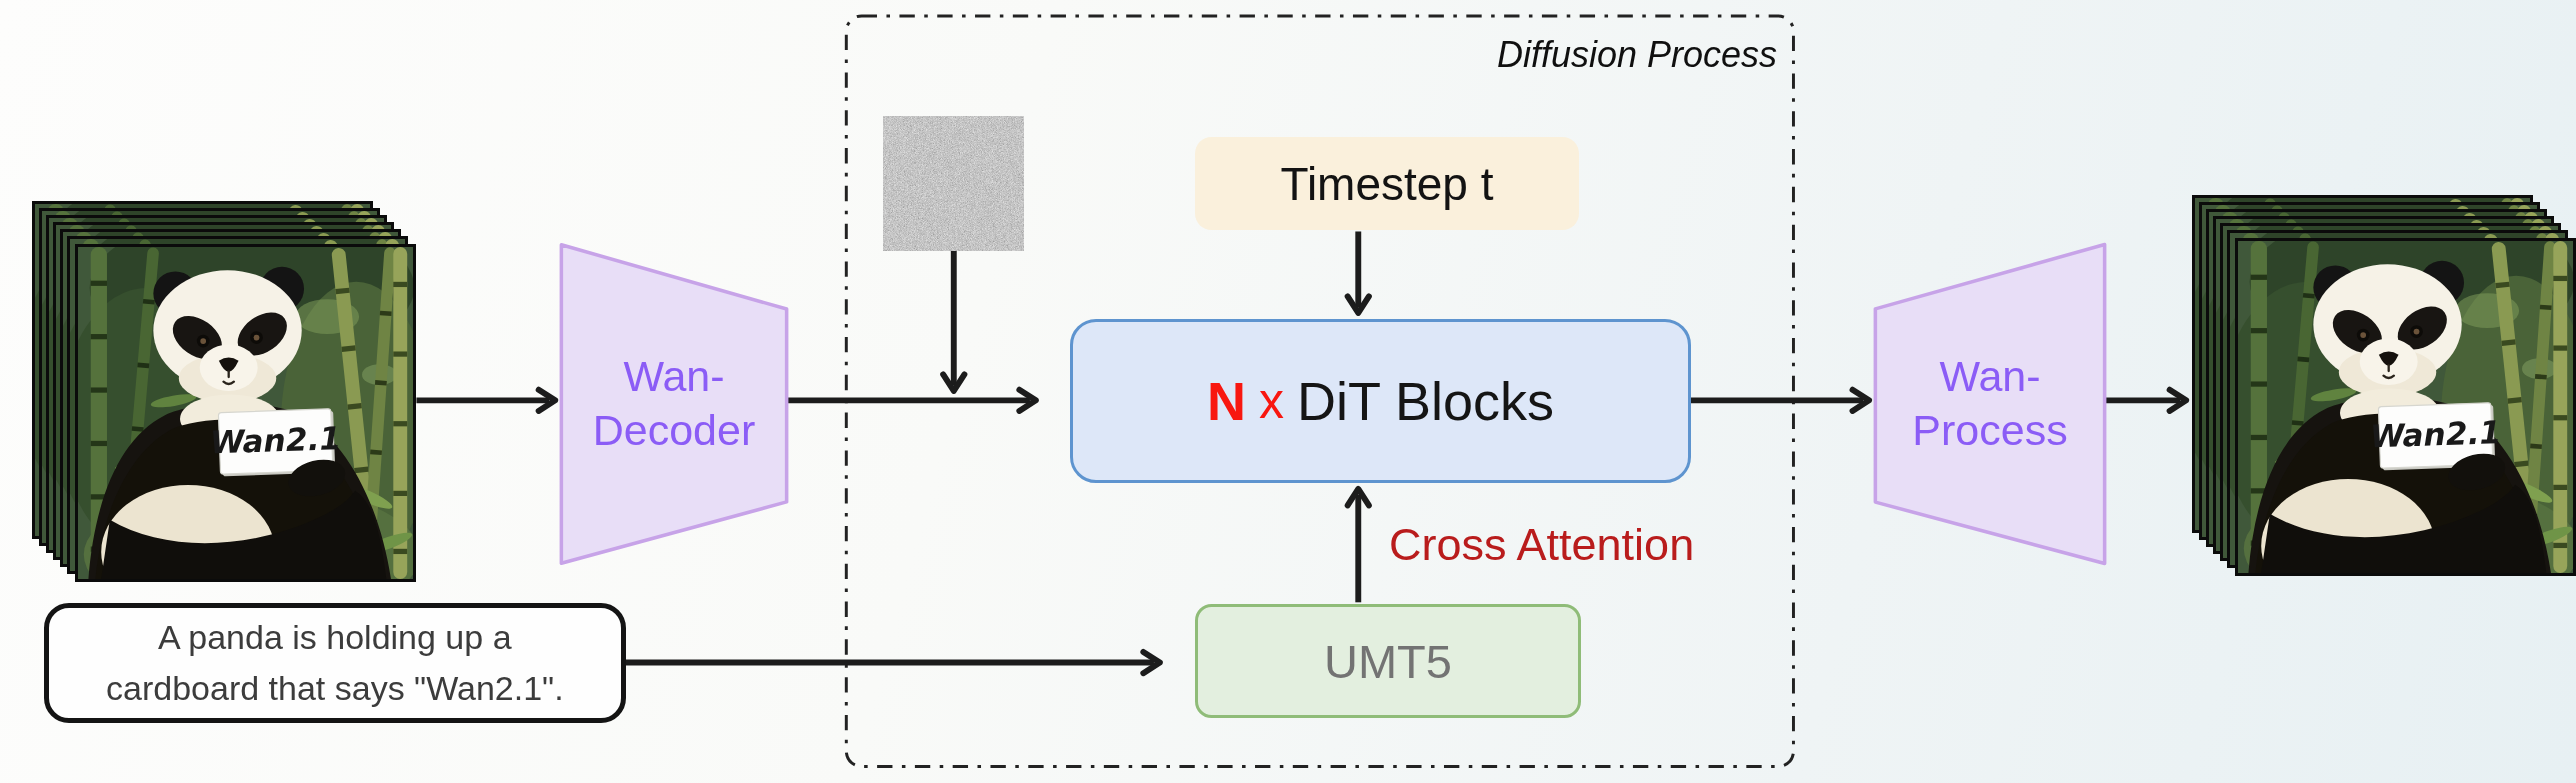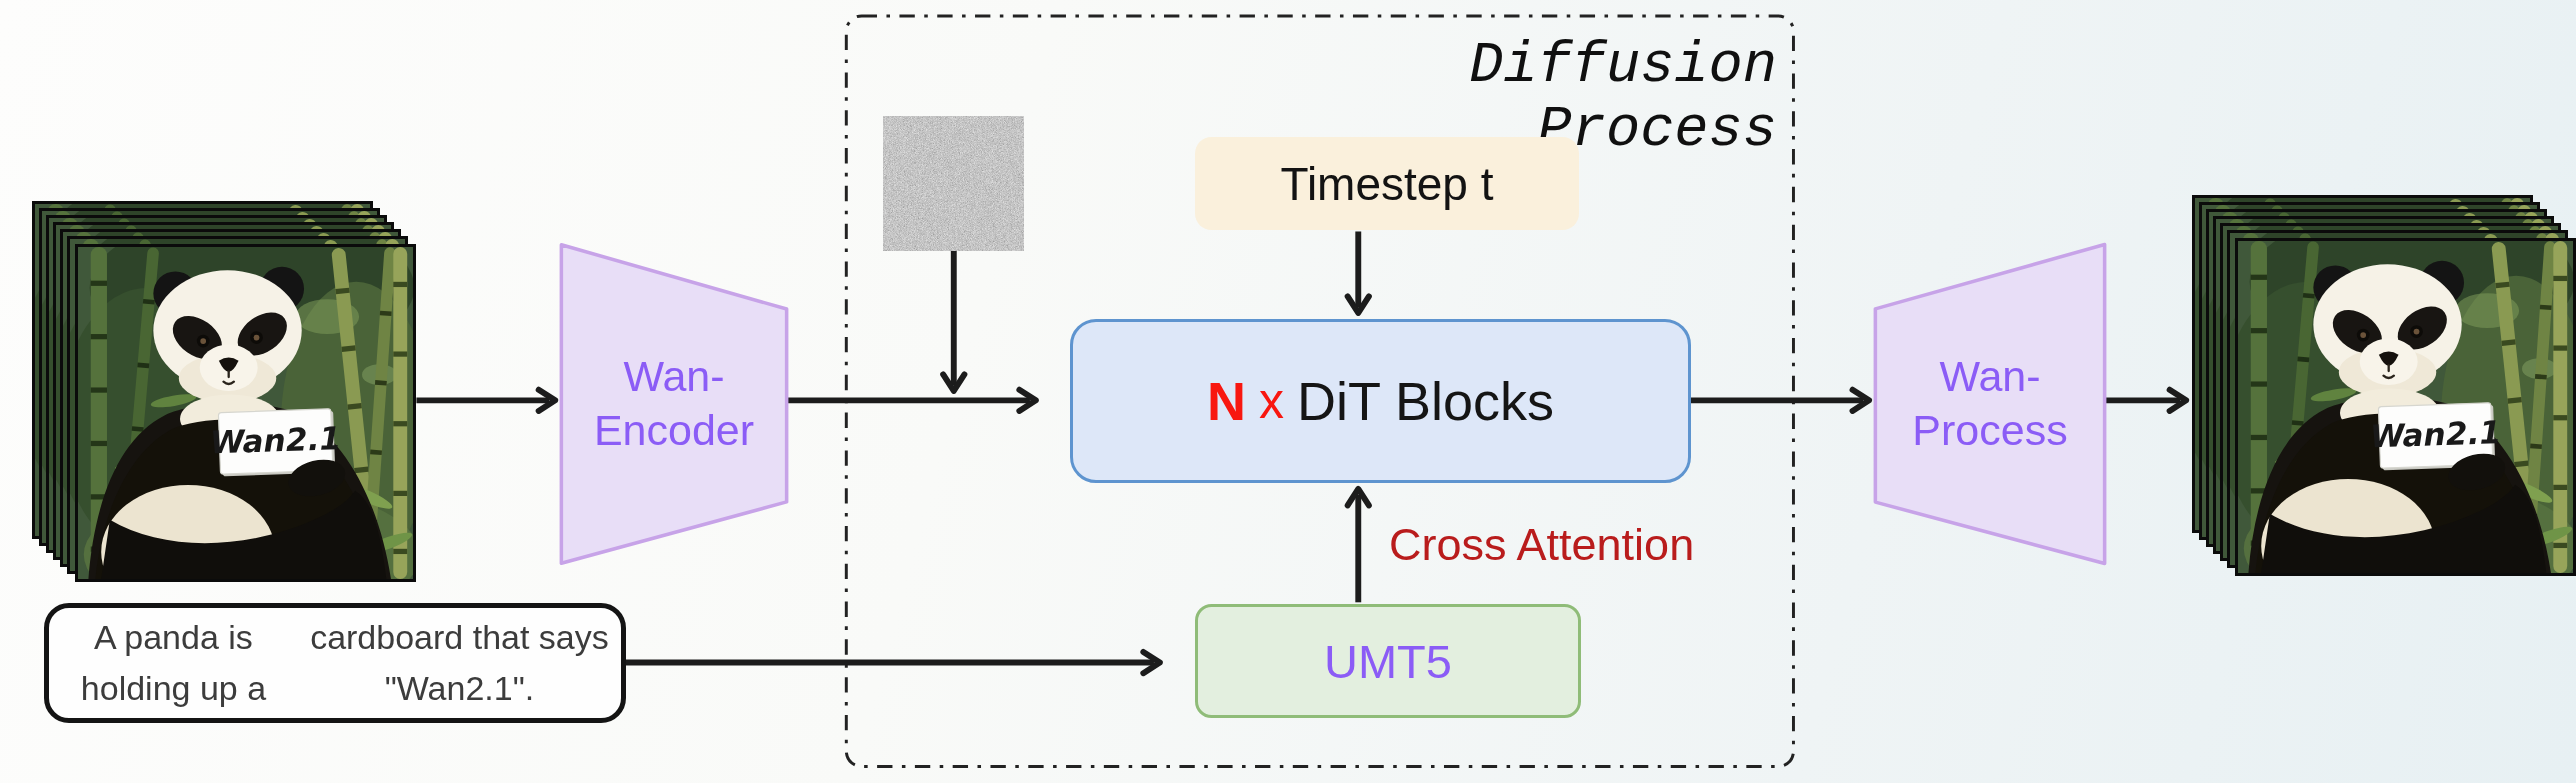--- a/index.html
+++ b/index.html
@@ -30,7 +30,7 @@
   .umt5-box{background:#e3efdf;border:3px solid #8fbc78;border-radius:16.5px;font-size:47px;color:#8b5cf6;}
   .prompt-box{background:#fefefe;border:5.3px solid #141414;border-radius:25px;
               font-size:34px;line-height:1.5;color:#3c3c3c;flex-direction:row;}
-  .diff-label{font-size:57px;font-style:italic;color:#101010;text-align:right;z-index:3;font-family:Liberation Mono, monospace;}
+  .diff-label{font-size:36px;font-style:italic;color:#101010;text-align:right;z-index:3;}
   .cross-label{font-size:45px;color:#b91c1c;z-index:3;}
   .noise{z-index:3;}
 </style>

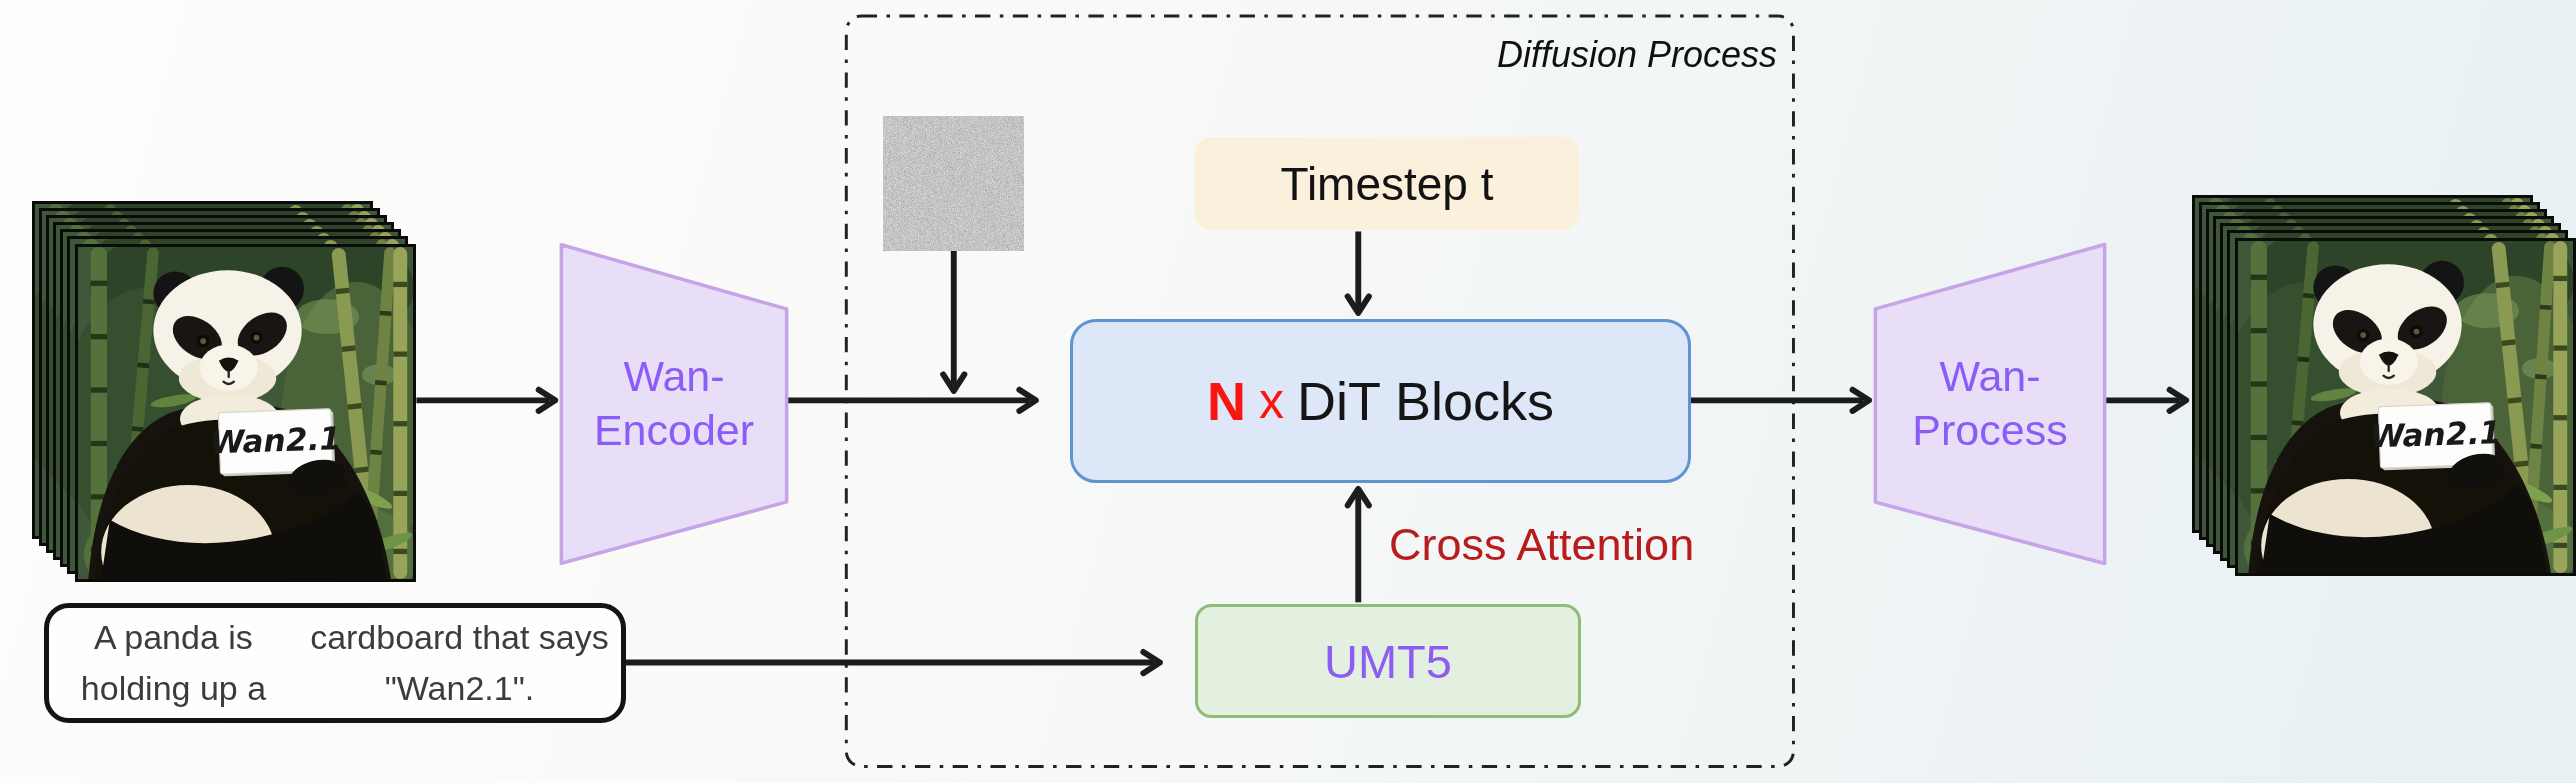--- a/index.html
+++ b/index.html
@@ -232,7 +232,7 @@
 </svg>
 <div class="abs vae-label" style="left:559px;top:242px;width:230px;height:324px">
   <div><span>Wan-</span><br>
-       <span>Encoder</span></div>
+       <span>Decoder</span></div>
 </div>
 
 <svg class="abs" style="left:1873px;top:242px;z-index:3" width="234" height="324" viewBox="0 0 396 548">

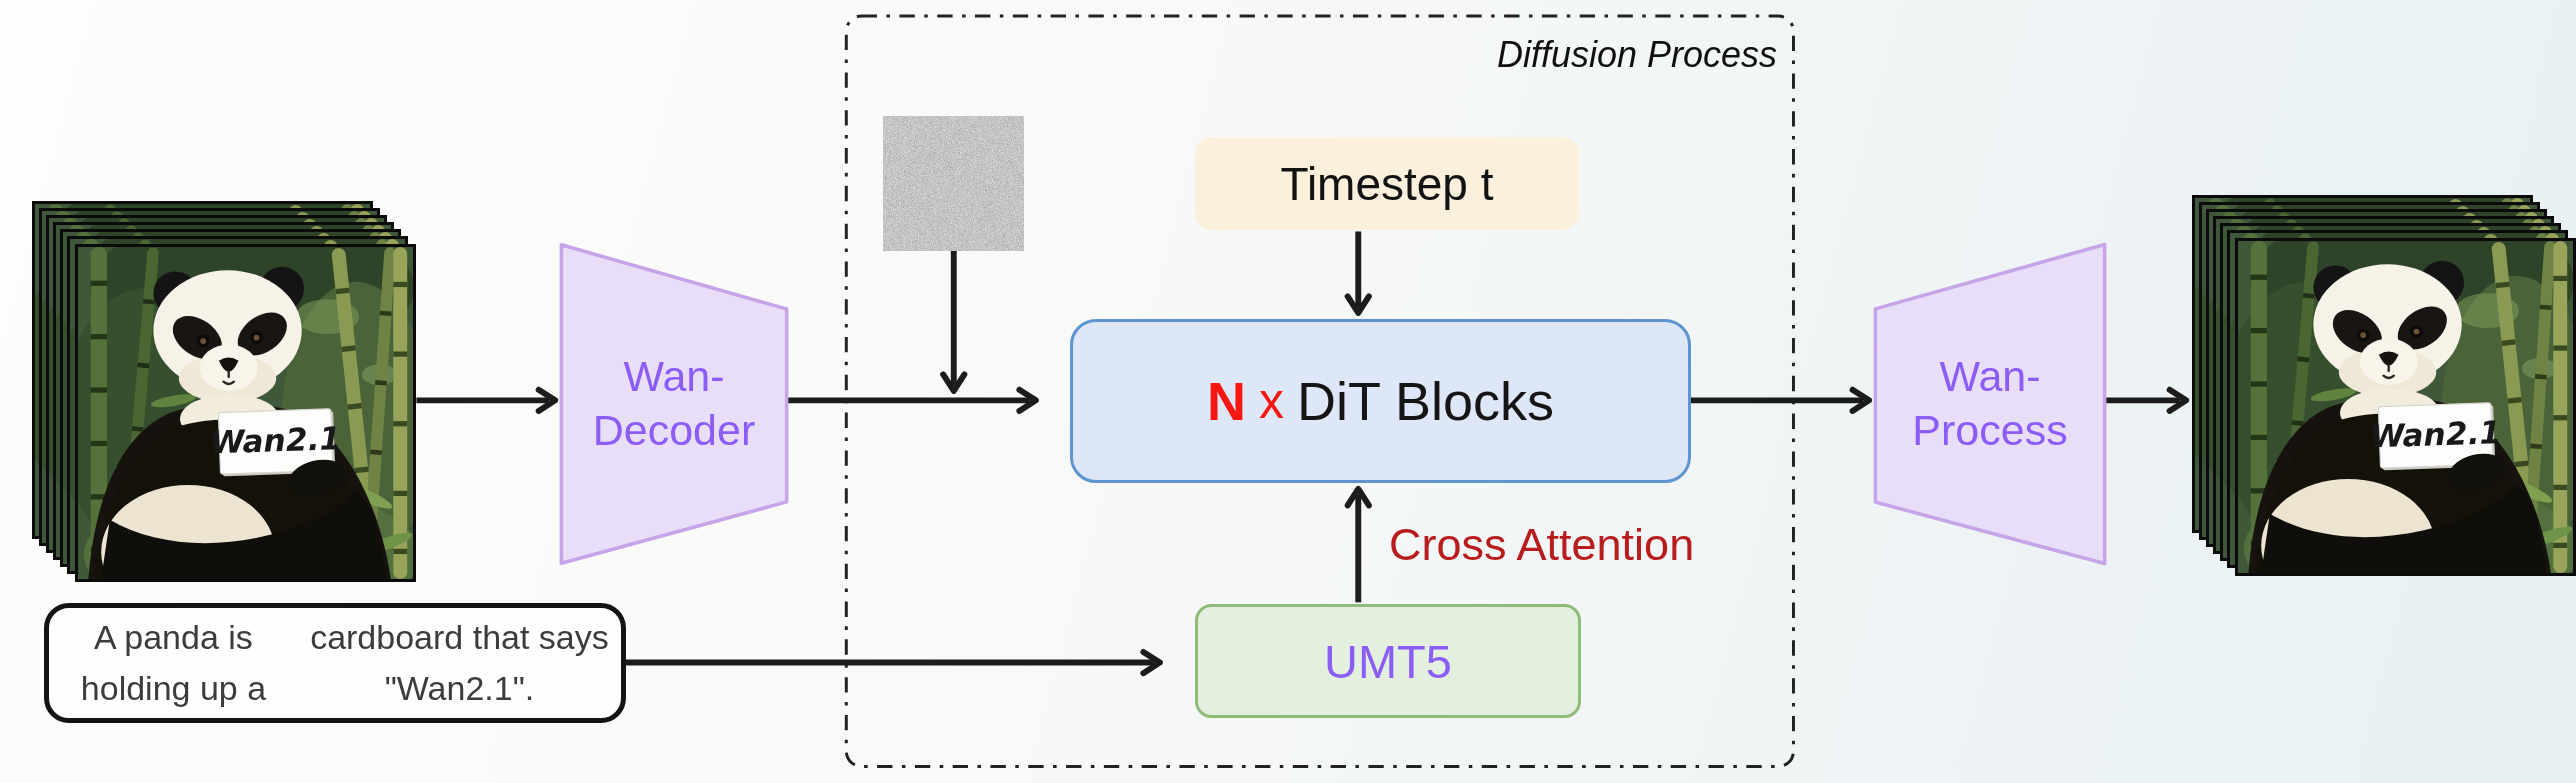--- a/index.html
+++ b/index.html
@@ -29,7 +29,7 @@
   .dit-box .times{color:#f81710;font-size:50px;margin:0 13px;}
   .umt5-box{background:#e3efdf;border:3px solid #8fbc78;border-radius:16.5px;font-size:47px;color:#8b5cf6;}
   .prompt-box{background:#fefefe;border:5.3px solid #141414;border-radius:25px;
-              font-size:34px;line-height:1.5;color:#3c3c3c;flex-direction:row;}
+              font-size:34px;line-height:1.5;color:#3c3c3c;flex-direction:column;}
   .diff-label{font-size:36px;font-style:italic;color:#101010;text-align:right;z-index:3;}
   .cross-label{font-size:45px;color:#b91c1c;z-index:3;}
   .noise{z-index:3;}

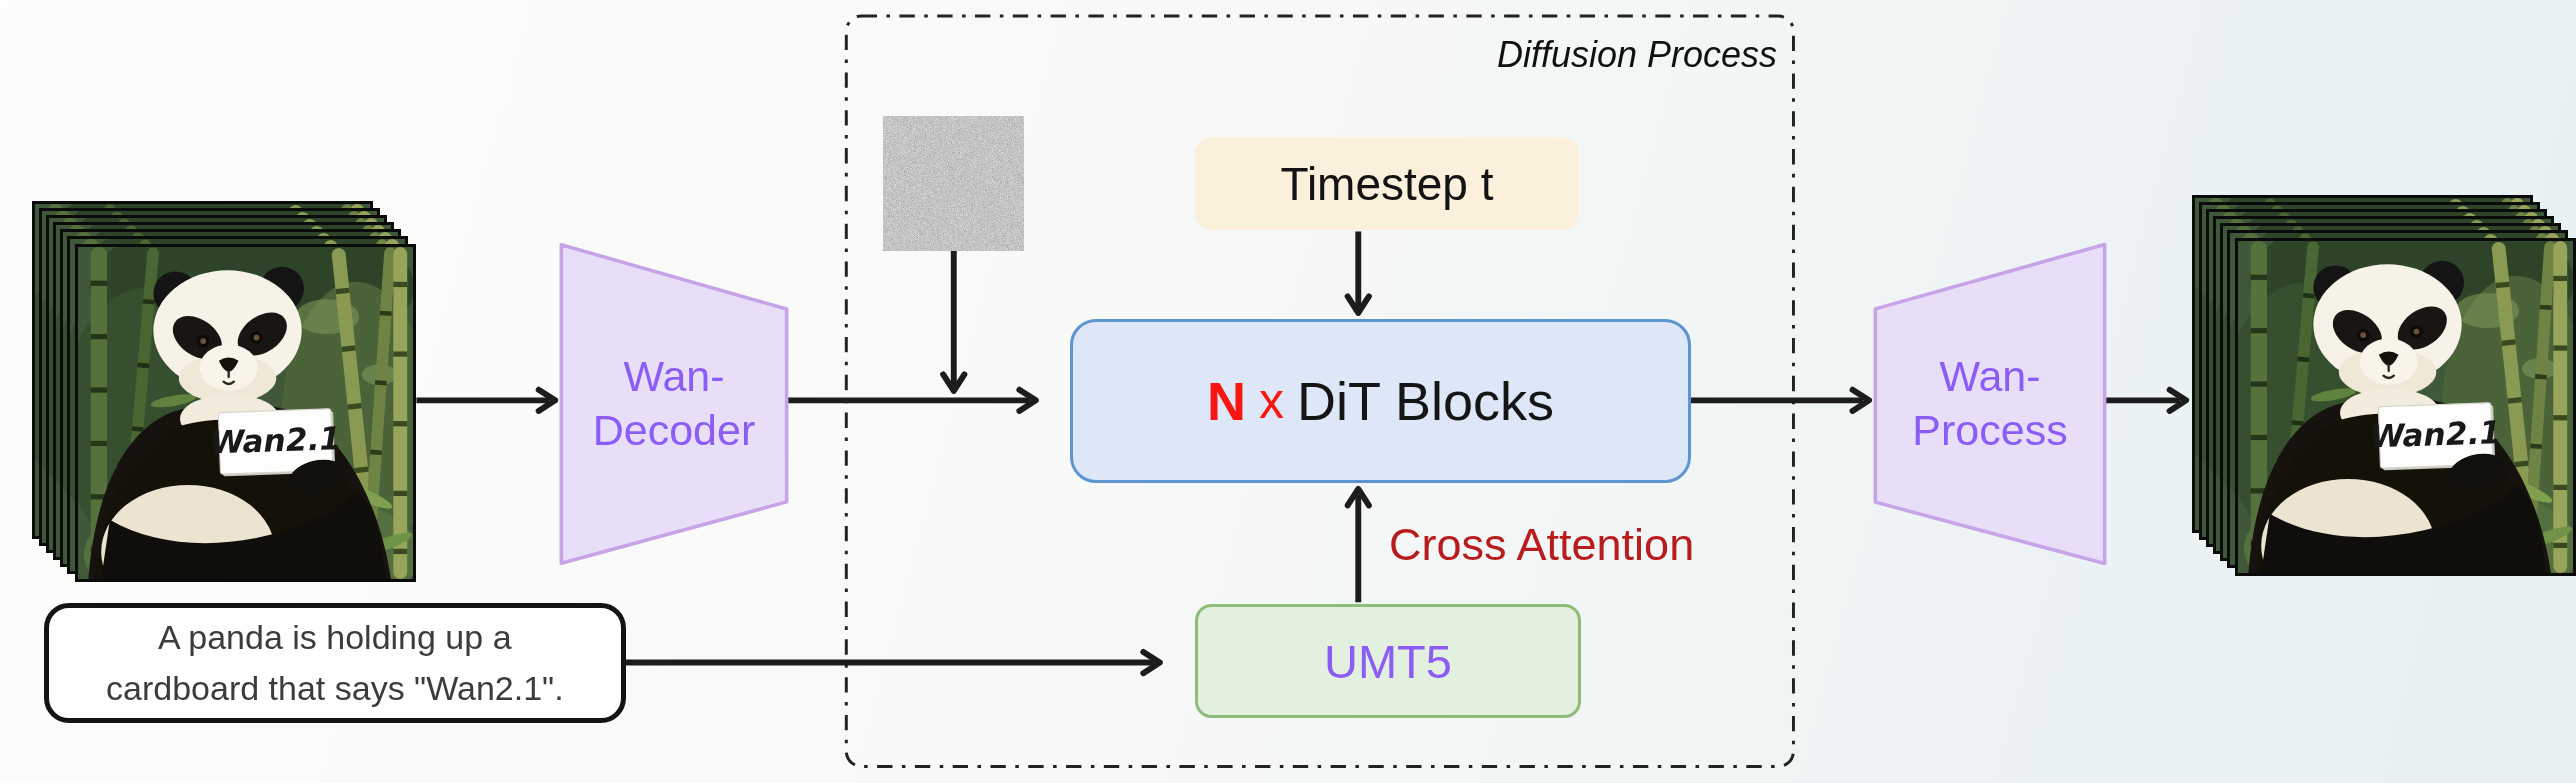--- a/index.html
+++ b/index.html
@@ -27,7 +27,7 @@
   .dit-box{background:#dde7f8;border:3.5px solid #5e94cf;border-radius:26px;font-size:54px;color:#151515;}
   .dit-box .n{color:#f81710;font-weight:bold;}
   .dit-box .times{color:#f81710;font-size:50px;margin:0 13px;}
-  .umt5-box{background:#e3efdf;border:3px solid #8fbc78;border-radius:16.5px;font-size:47px;color:#8b5cf6;}
+  .umt5-box{background:#e3efdf;border:3px solid #8fbc78;border-radius:16.5px;font-size:47px;color:#737373;}
   .prompt-box{background:#fefefe;border:5.3px solid #141414;border-radius:25px;
               font-size:34px;line-height:1.5;color:#3c3c3c;flex-direction:column;}
   .diff-label{font-size:36px;font-style:italic;color:#101010;text-align:right;z-index:3;}

